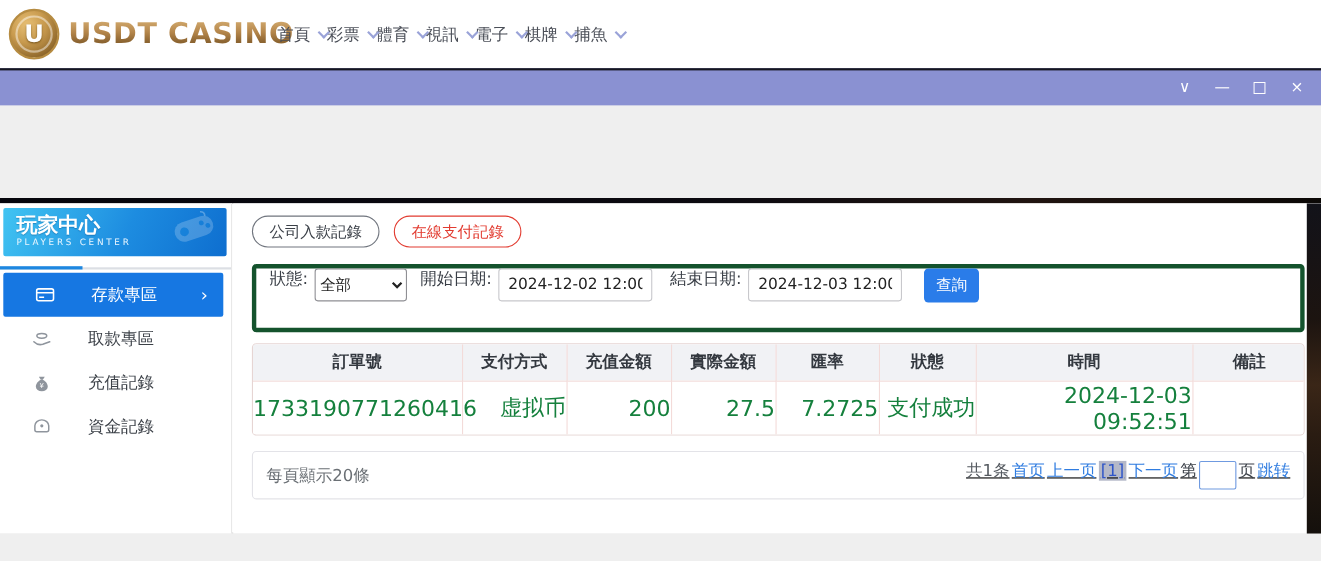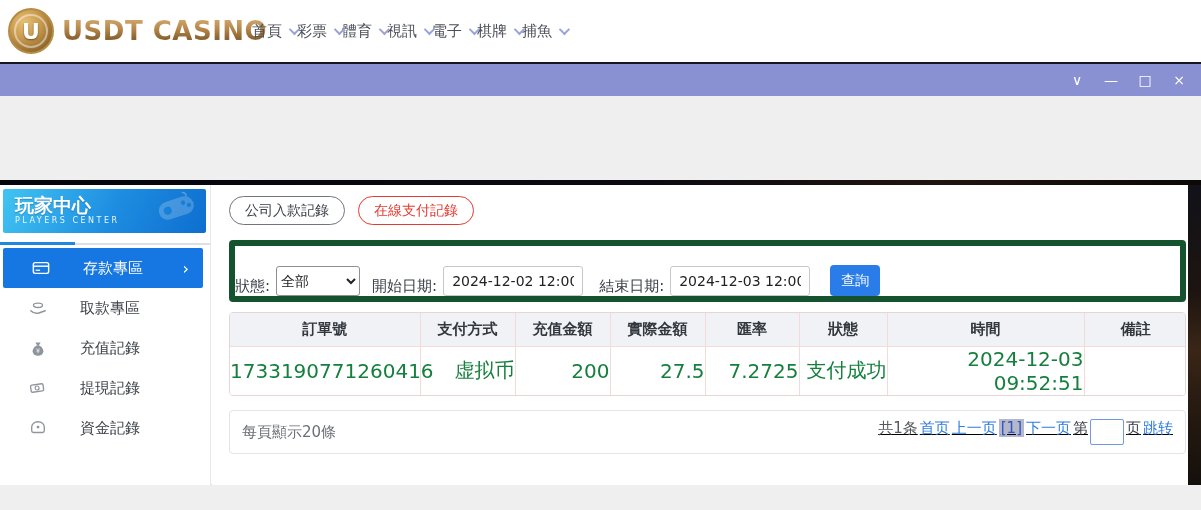--- a/index.html
+++ b/index.html
@@ -59,8 +59,8 @@
   .tab.plain { border:1px solid #70757e; color:#3b4048; }
   .tab.active { border:1px solid #e23b30; color:#e23b30; }
 
-  .filterbox { position:absolute; top:55px; left:17px; width:957px; height:62px; border:6px solid #14532d; border-radius:4px;
-    display:flex; align-items:flex-end; padding:0 0; gap:6px; }
+  .filterbox { position:absolute; top:55px; left:17px; width:957px; height:62px; border:4px solid #14532d; border-radius:4px;
+    display:flex; align-items:flex-start; padding:0 12px; gap:6px; }
   .f-label { font-size:15px; color:#3a3f47; }
   .f-select { width:84px; height:30px; font-size:14px; color:#222; border:1px solid #8f8f94; border-radius:3px; background:#fff; margin-right:6px; }
   .f-input { width:140px; height:30px; border:1px solid #c8c8cc; border-radius:3px; font-size:14px; color:#222; padding:0 8px;

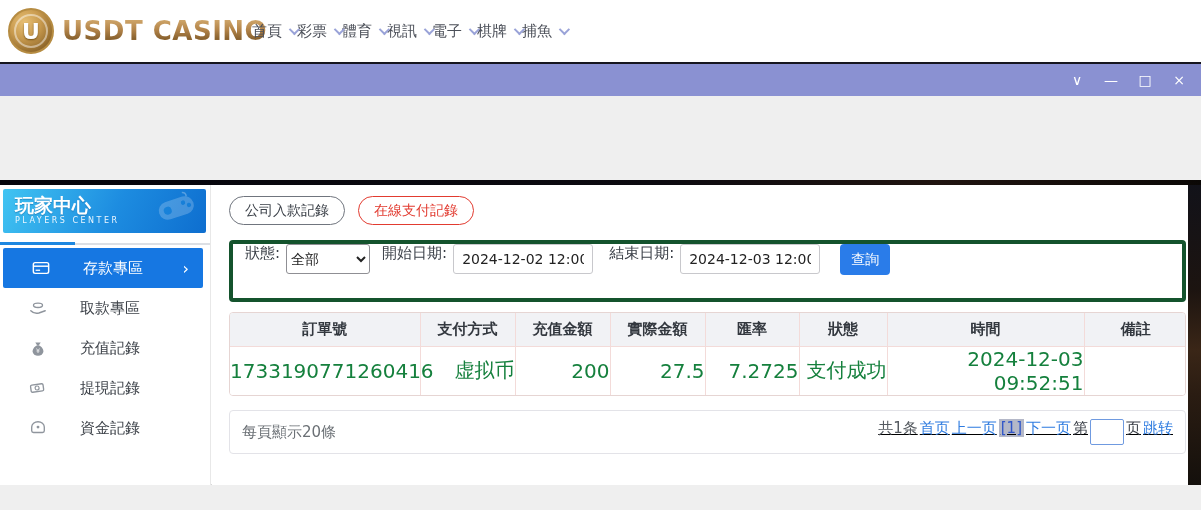--- a/index.html
+++ b/index.html
@@ -186,15 +186,6 @@
               </svg>
           </span>
           <span>充值記錄</span>
-        </div>
-        <div class="sb-item">
-          <span class="sb-ico">
-            <svg width="18" height="18" viewBox="0 0 20 20">
-                <rect x="2" y="6" width="14" height="8" rx="1.5" fill="none" stroke="#8f959d" stroke-width="1.5" transform="rotate(-8 9 10)"></rect>
-                <circle cx="9" cy="10" r="2.2" fill="none" stroke="#8f959d" stroke-width="1.3" transform="rotate(-8 9 10)"></circle>
-              </svg>
-          </span>
-          <span>提現記錄</span>
         </div>
         <div class="sb-item">
           <span class="sb-ico">

